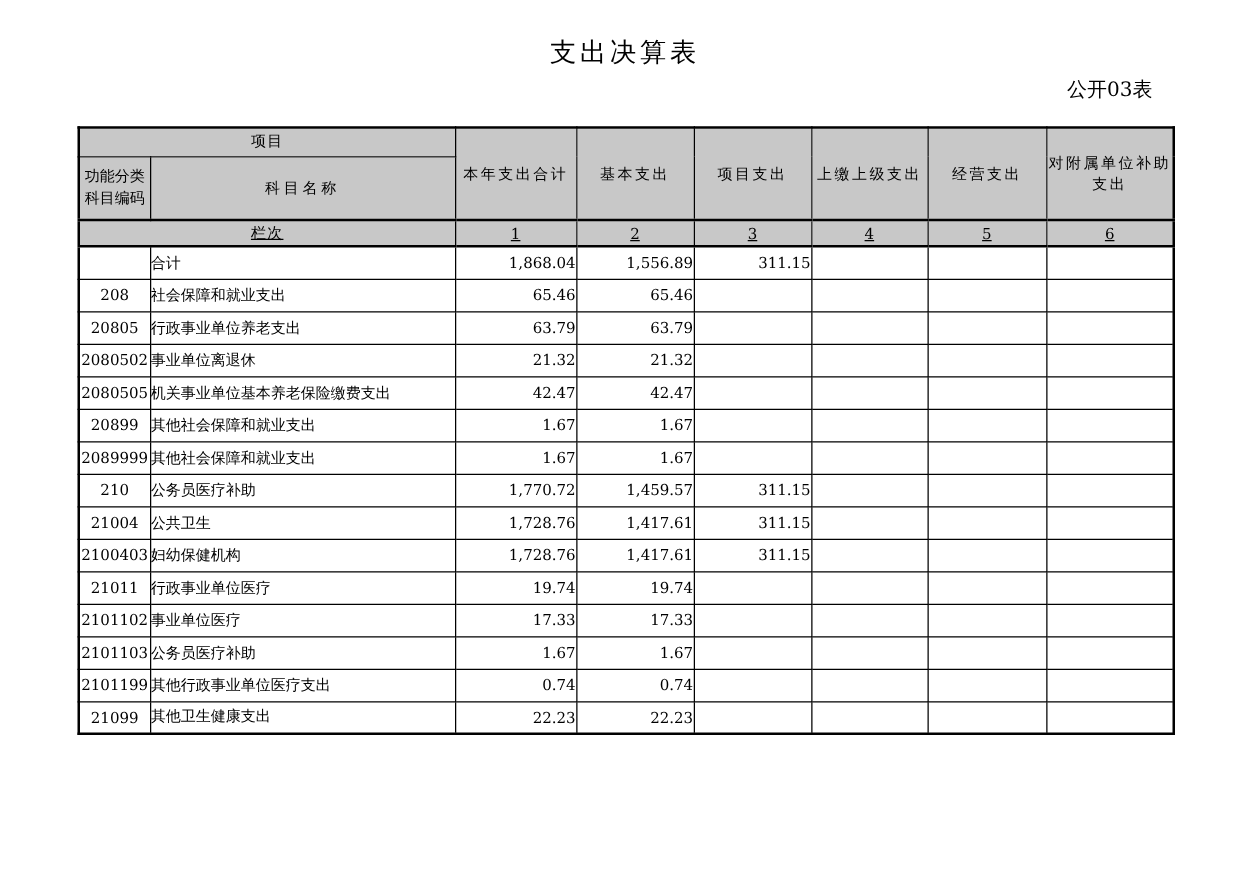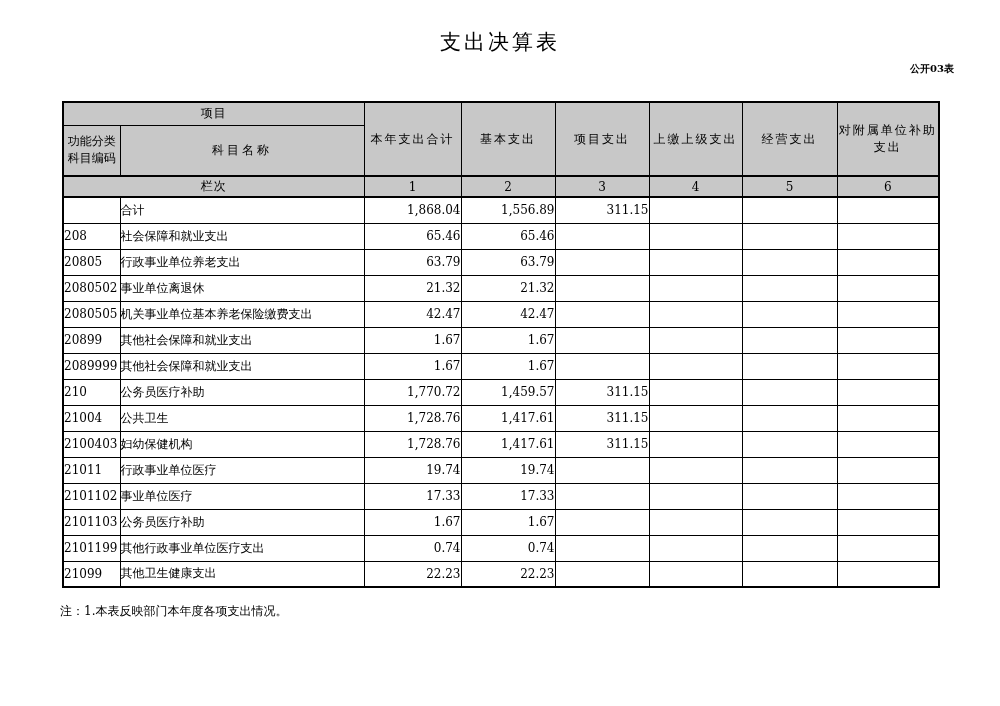--- a/index.html
+++ b/index.html
@@ -19,9 +19,8 @@
     font-size: 21px; font-weight: normal; letter-spacing: 3px;
   }
   .table-code {
-    position: absolute; top: 62px; right: 46px;
-    font-size: 10px;
-    font-weight: bold;
+    position: absolute; top: 62px; right: 78px;
+    font-size: 16px;
   }
   .meta-row {
     position: absolute; top: 83px; left: 62px; right: 62px;

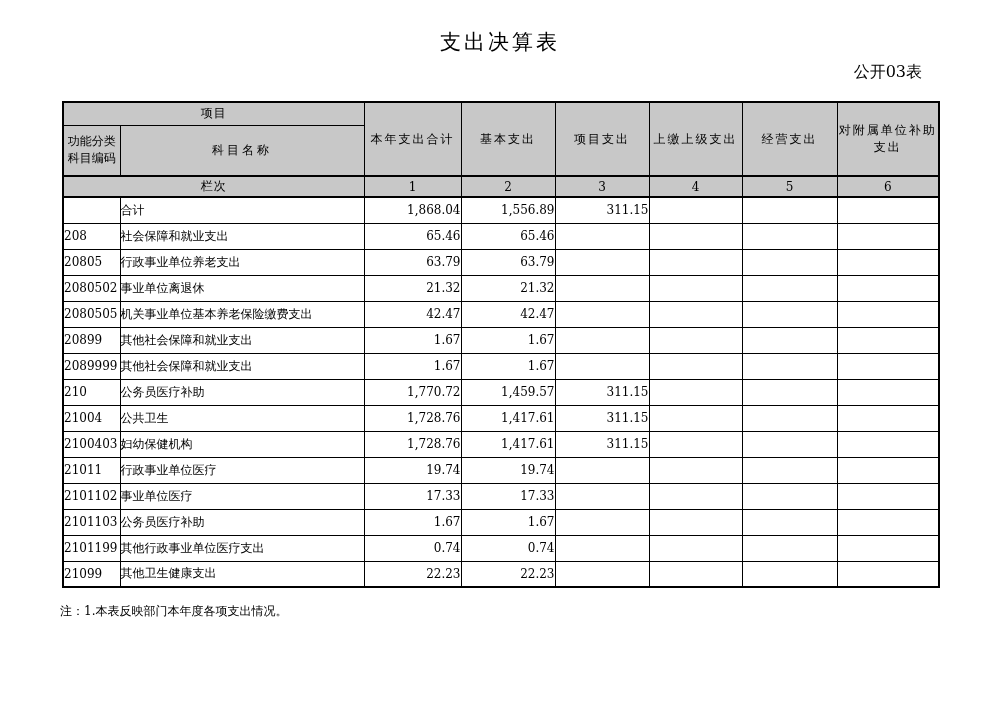--- a/index.html
+++ b/index.html
@@ -43,7 +43,7 @@
   thead th { background: var(--header-bg, #c8c8c8); text-align: center; vertical-align: middle; }
   tr.h1row  { height: 23px; }
   tr.h2row  { height: 51px; }
-  tr.lanci  { height: 21px; }
+  tr.lanci  { height: 21px; text-decoration: underline; }
   tr.lanci th { border-top: 2px solid #000; border-bottom: 2px solid #000; }
   th.h-val  { letter-spacing: 2px; padding: 0 2px; line-height: 17px; }
   th.h-last { padding: 0 8px; }

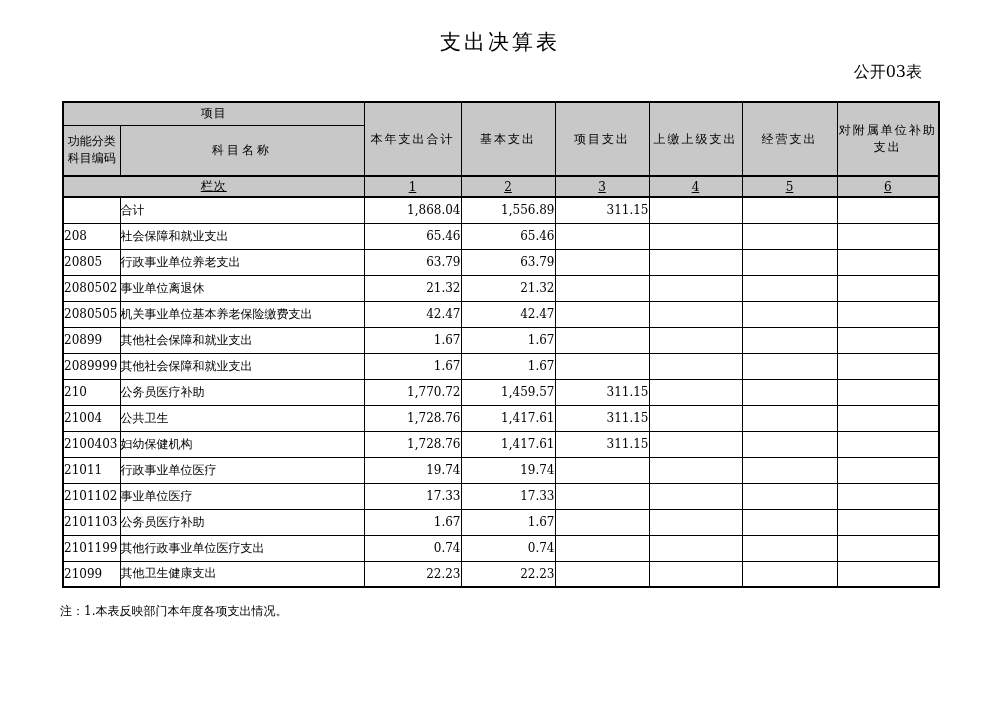--- a/index.html
+++ b/index.html
@@ -54,7 +54,7 @@
 
   tbody tr { height: 26px; }
   tbody td { background: #ffffff; vertical-align: middle; }
-  td.code { text-align: left; }
+  td.code { text-align: center; }
   td.name { text-align: left; padding-left: 3px; }
   td.num  { text-align: right; padding-right: 3px; }
 

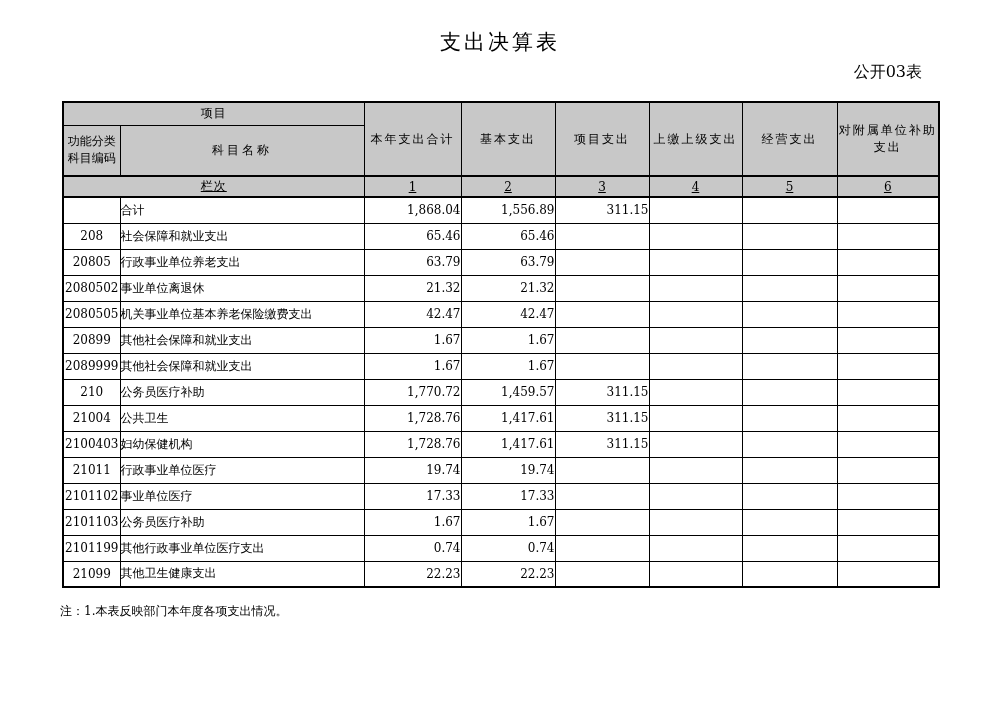--- a/index.html
+++ b/index.html
@@ -265,7 +265,6 @@
   </table>
 
   <div class="notes">
-    <div>注：1.本表反映部门本年度各项支出情况。</div>
   </div>
 
 </div>

